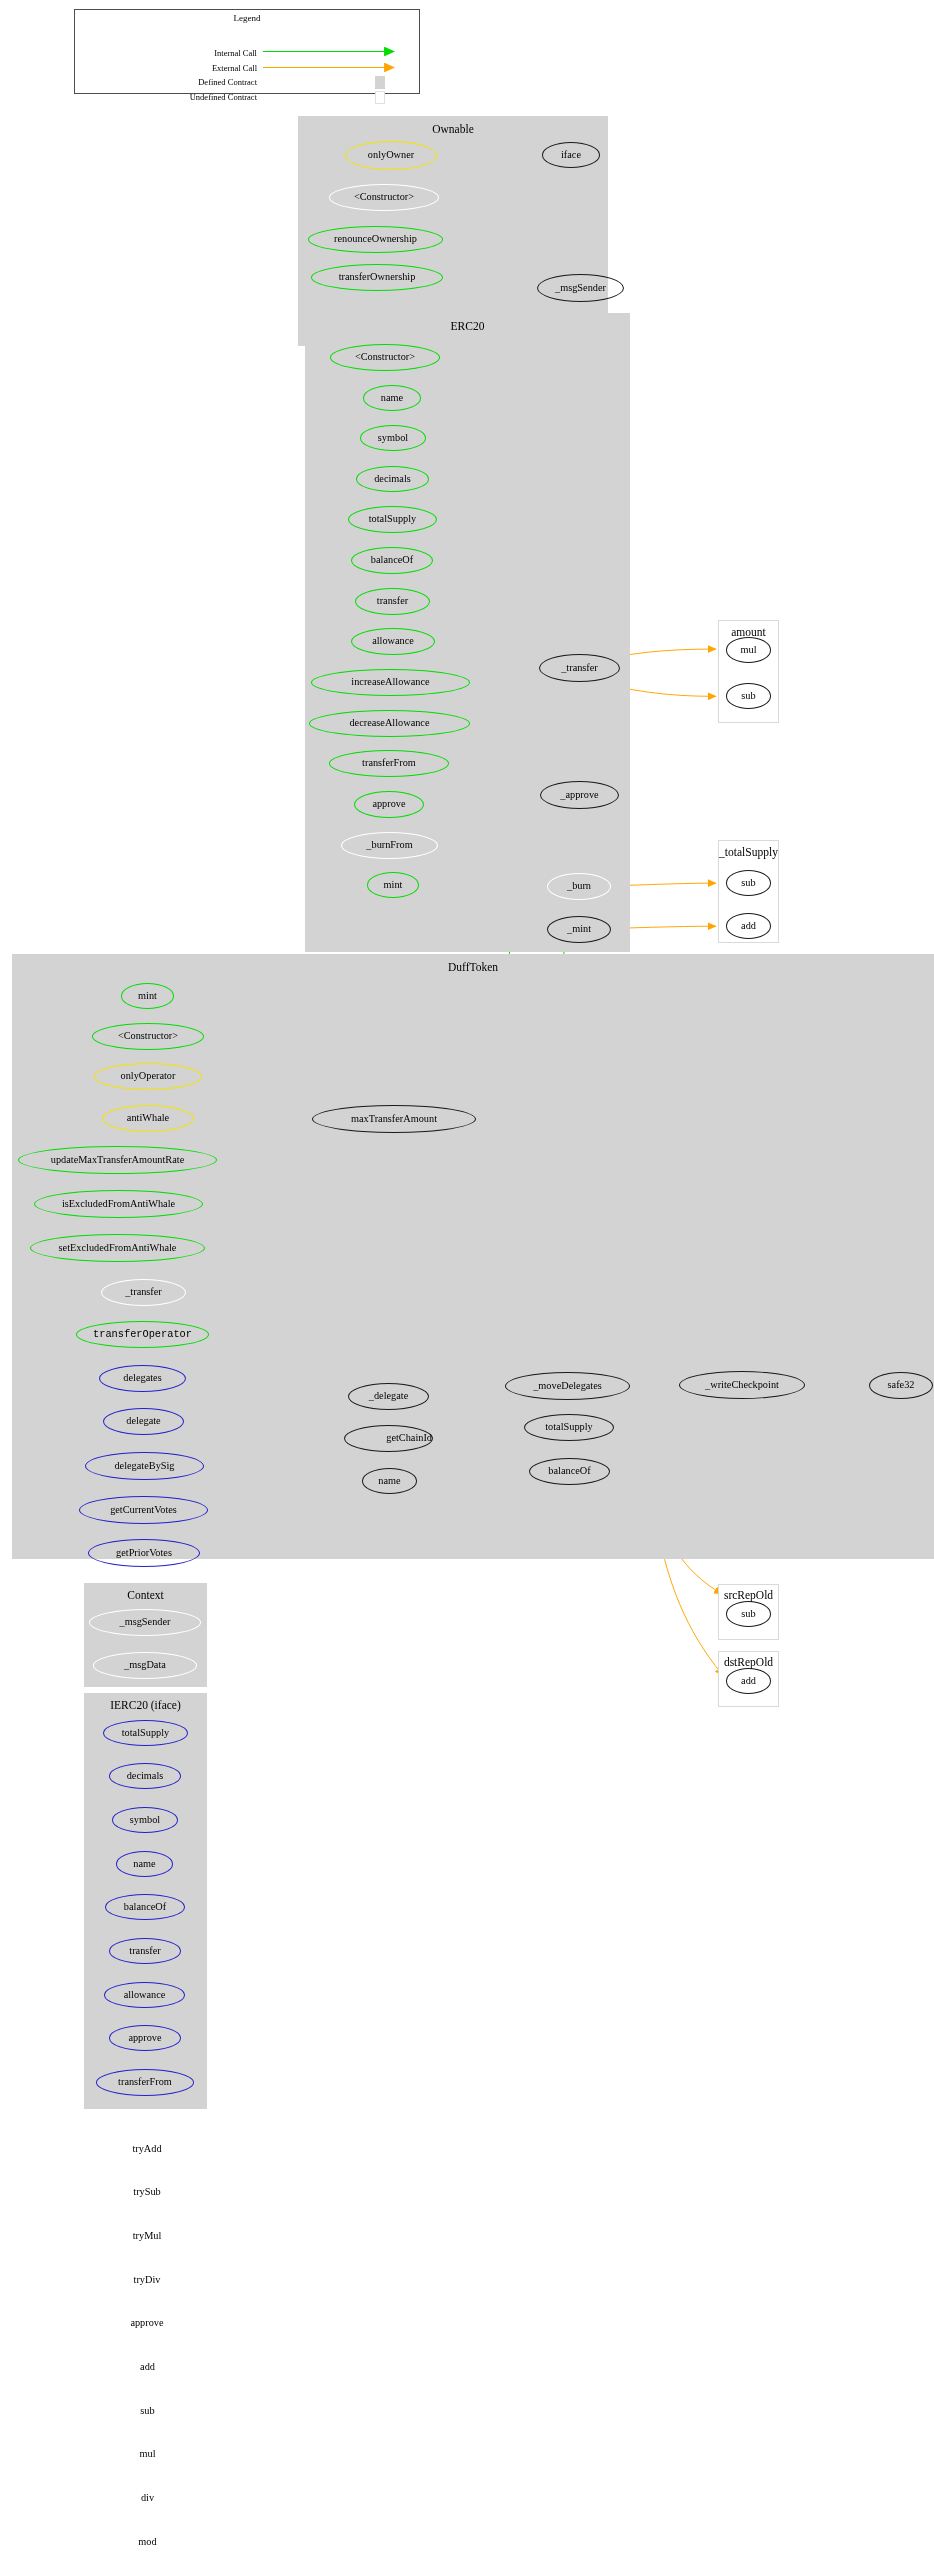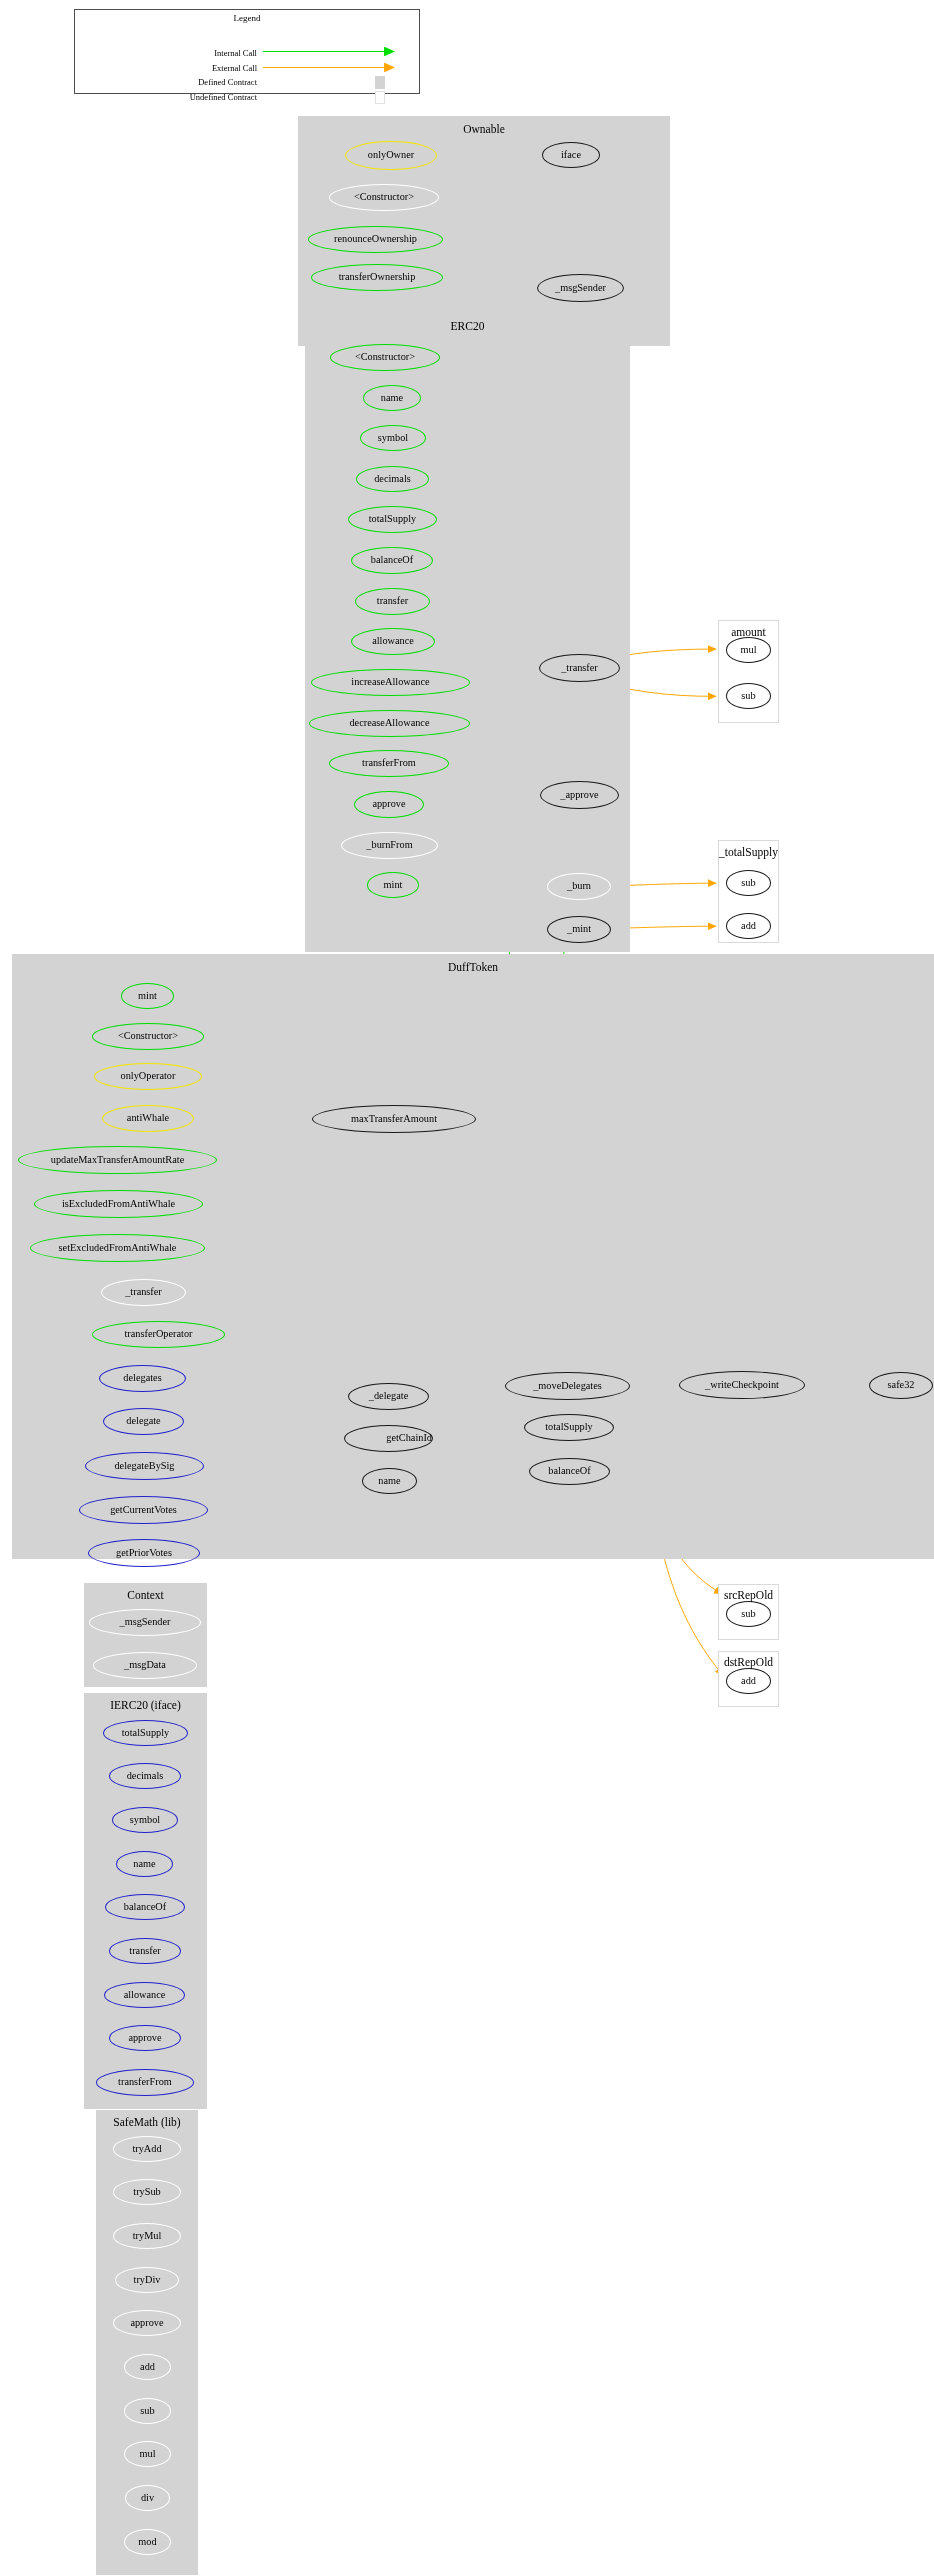--- a/index.html
+++ b/index.html
@@ -203,7 +203,7 @@
     <div class="legend-swatch hollow" style="left:300px; top:81px;"></div>
   </div>
 
-  <div class="cluster defined" style="left:298px; top:116px; width:372px; height:230px;">
+  <div class="cluster defined" style="left:298px; top:116px; width:310px; height:230px;">
     <div class="cluster-title" style="top:7.3px;">Ownable</div>
   </div>
   <div class="node yellow" style="left:345px; top:141px; width:92px; height:29px;">

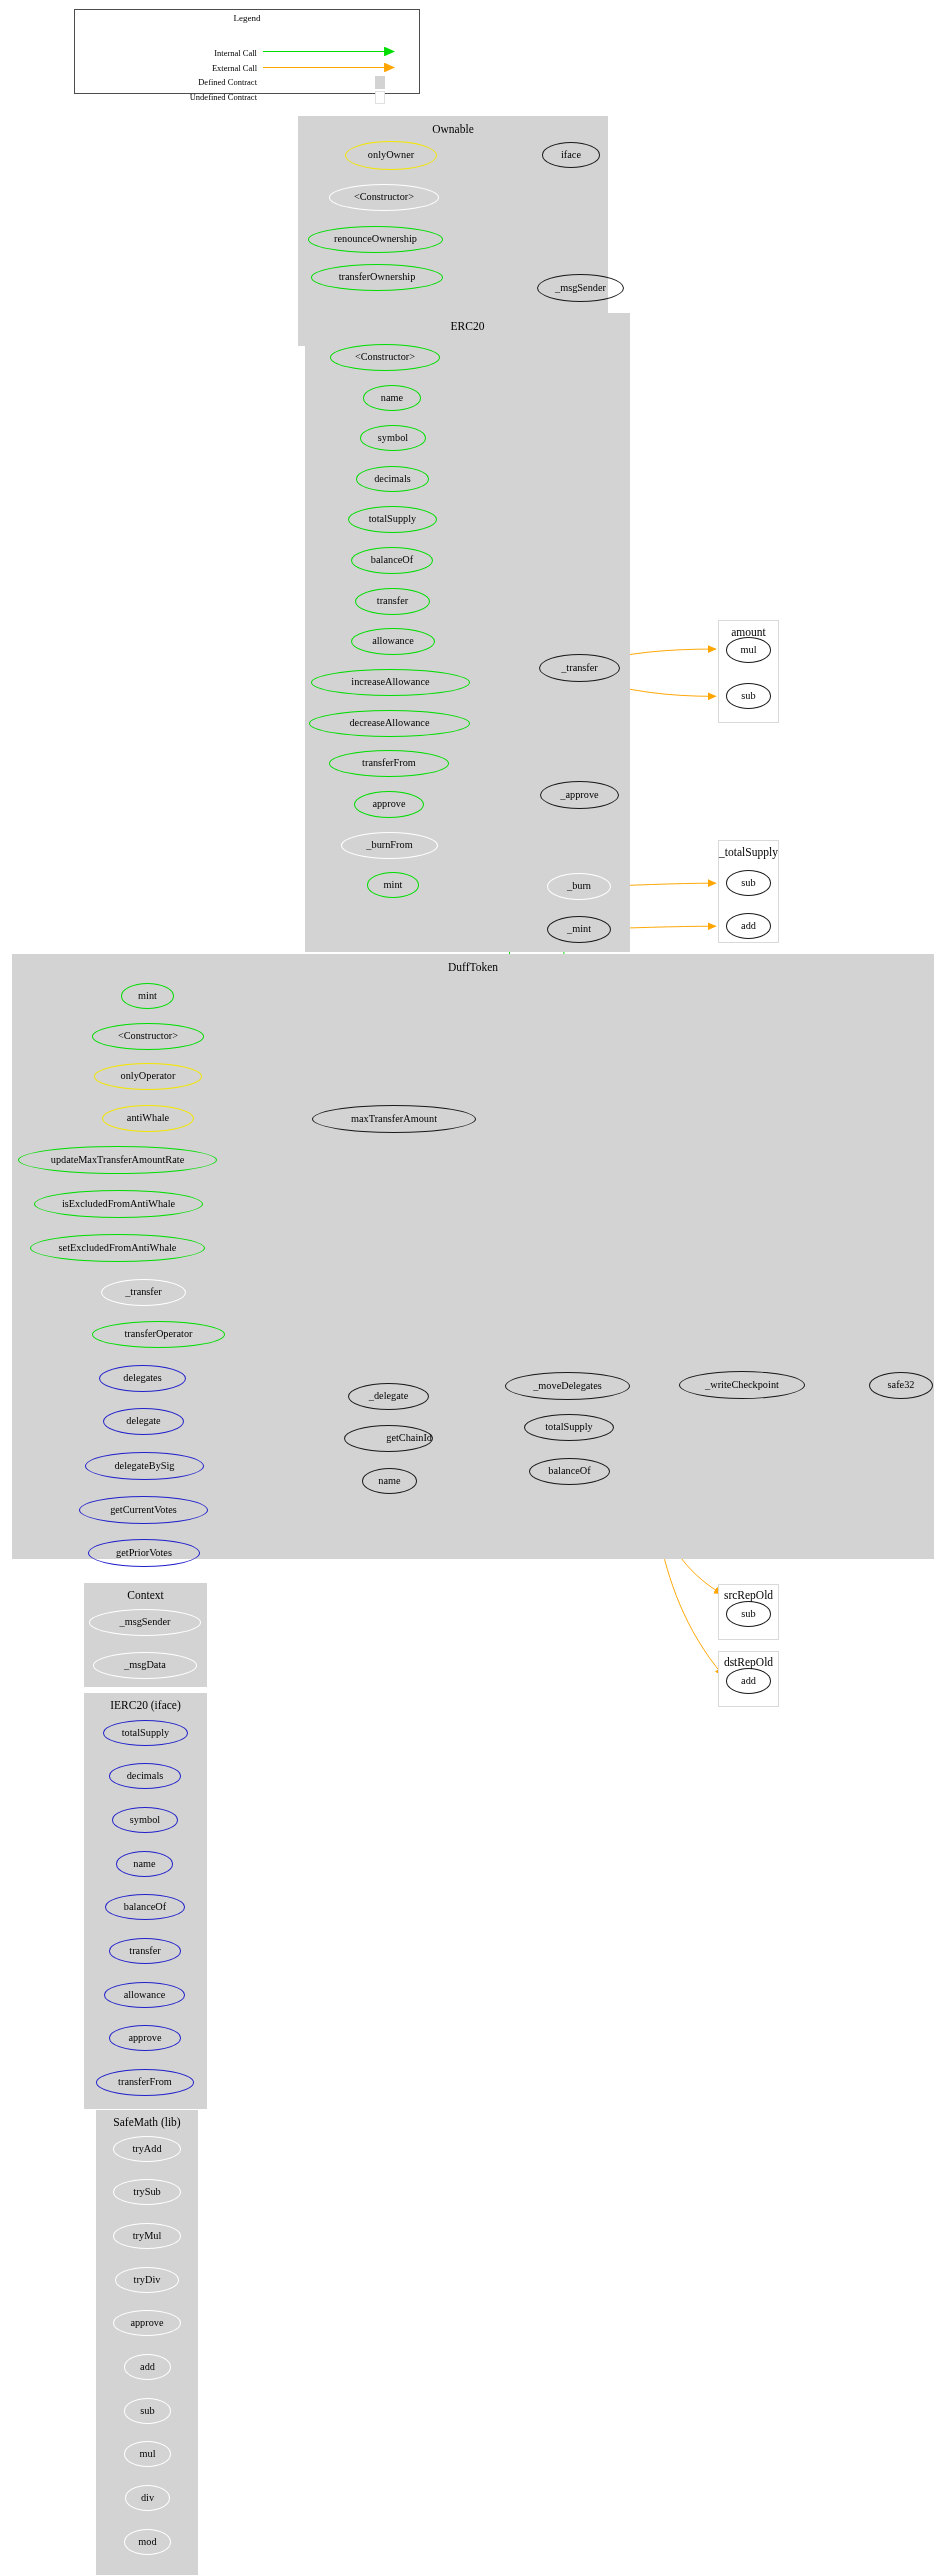--- a/index.html
+++ b/index.html
@@ -330,7 +330,7 @@
   <div class="node white" style="left:101px; top:1279px; width:85px; height:27px;">
     <span>_transfer</span>
   </div>
-  <div class="node green" style="left:92px; top:1321px; width:133px; height:27px;">
+  <div class="node green" style="left:76px; top:1321px; width:133px; height:27px;font-family:Liberation Mono, monospace;">
     <span>transferOperator</span>
   </div>
   <div class="node blue" style="left:99px; top:1365px; width:87px; height:27px;">

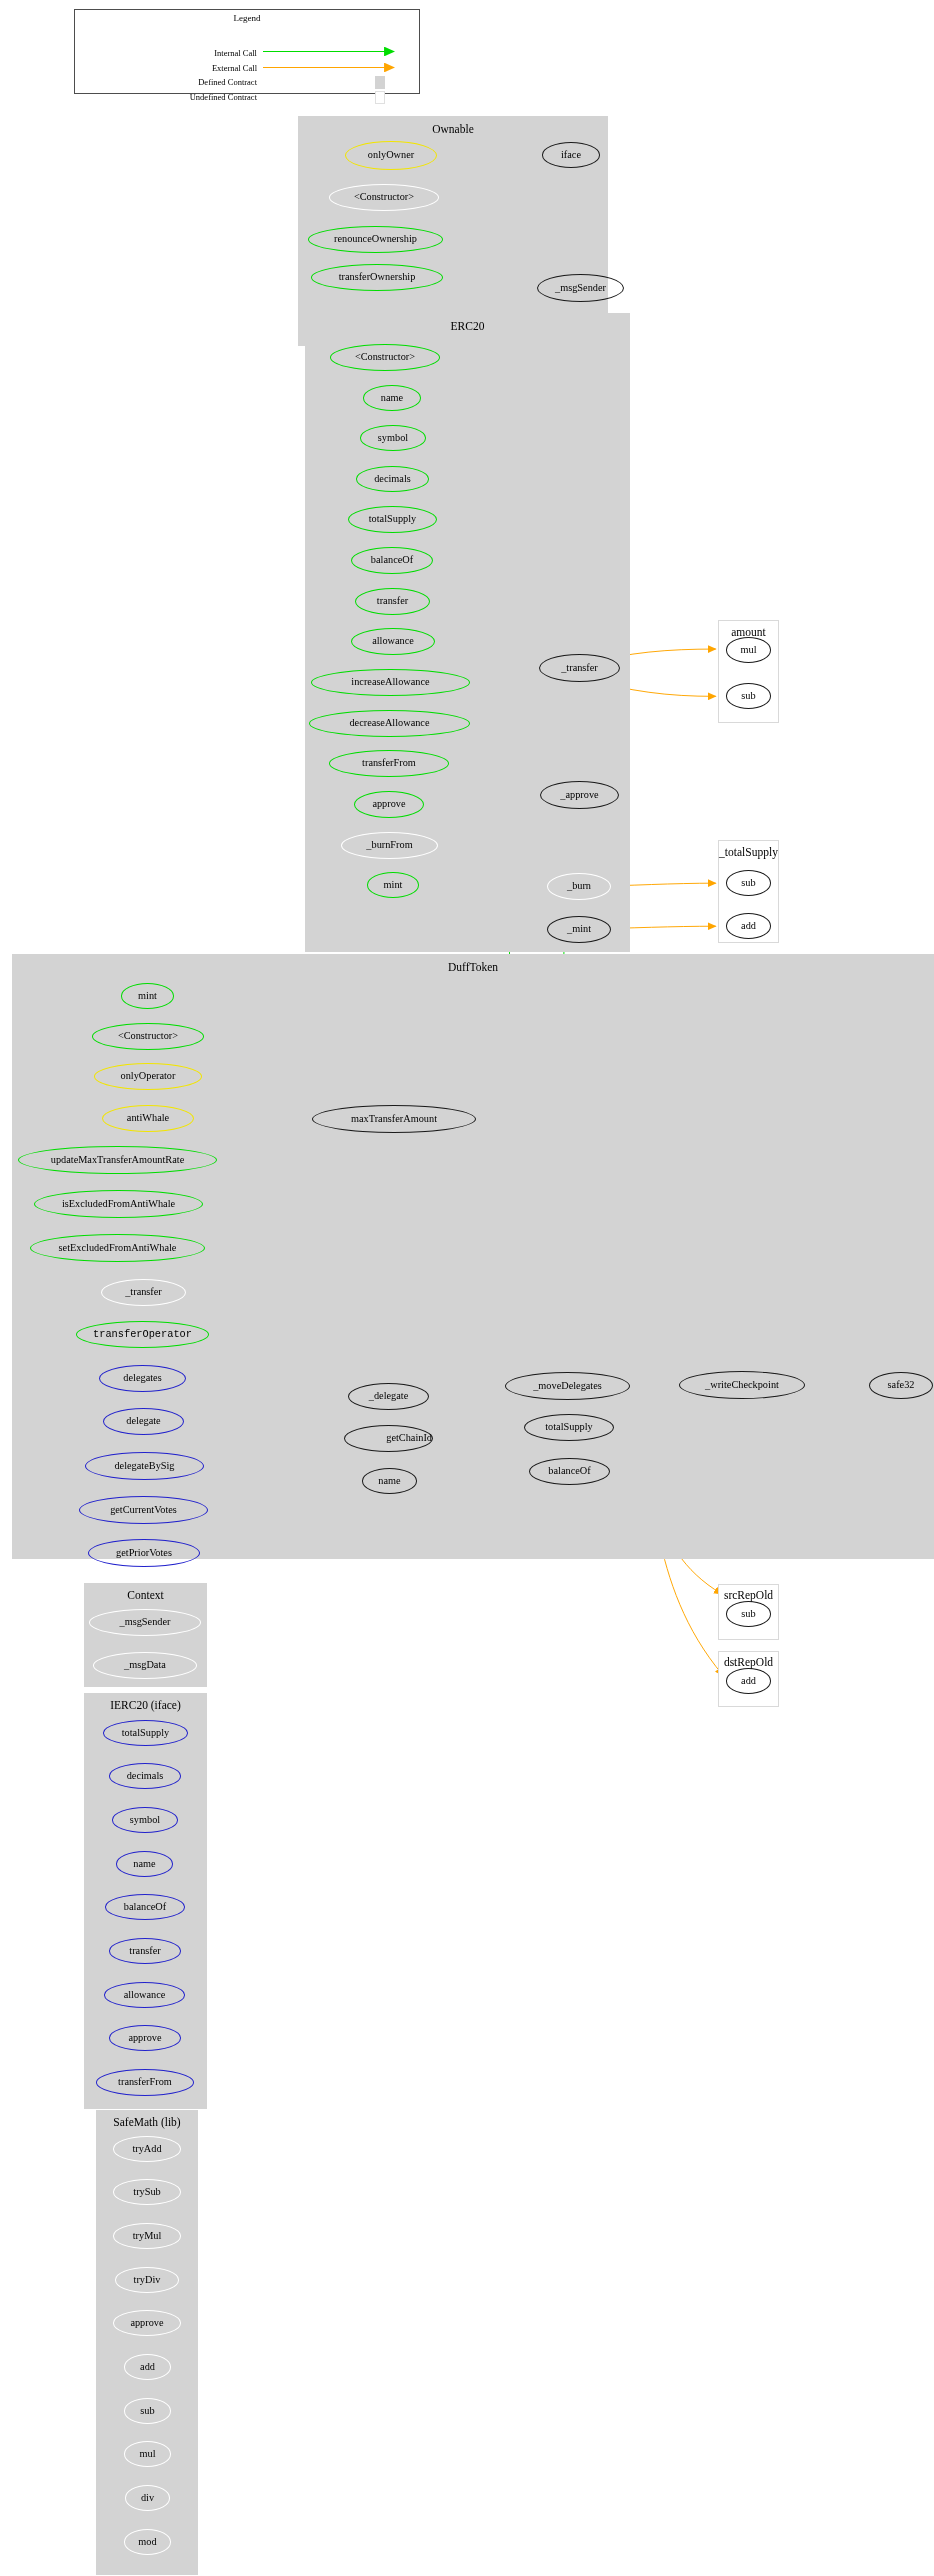--- a/index.html
+++ b/index.html
@@ -431,9 +431,6 @@
     <span>transferFrom</span>
   </div>
 
-  <div class="cluster defined" style="left:96px; top:2110px; width:102px; height:465px;">
-    <div class="cluster-title" style="top:6px;">SafeMath  (lib)</div>
-  </div>
   <div class="node white" style="left:113px; top:2136px; width:68px; height:25.5px;">
     <span>tryAdd</span>
   </div>

